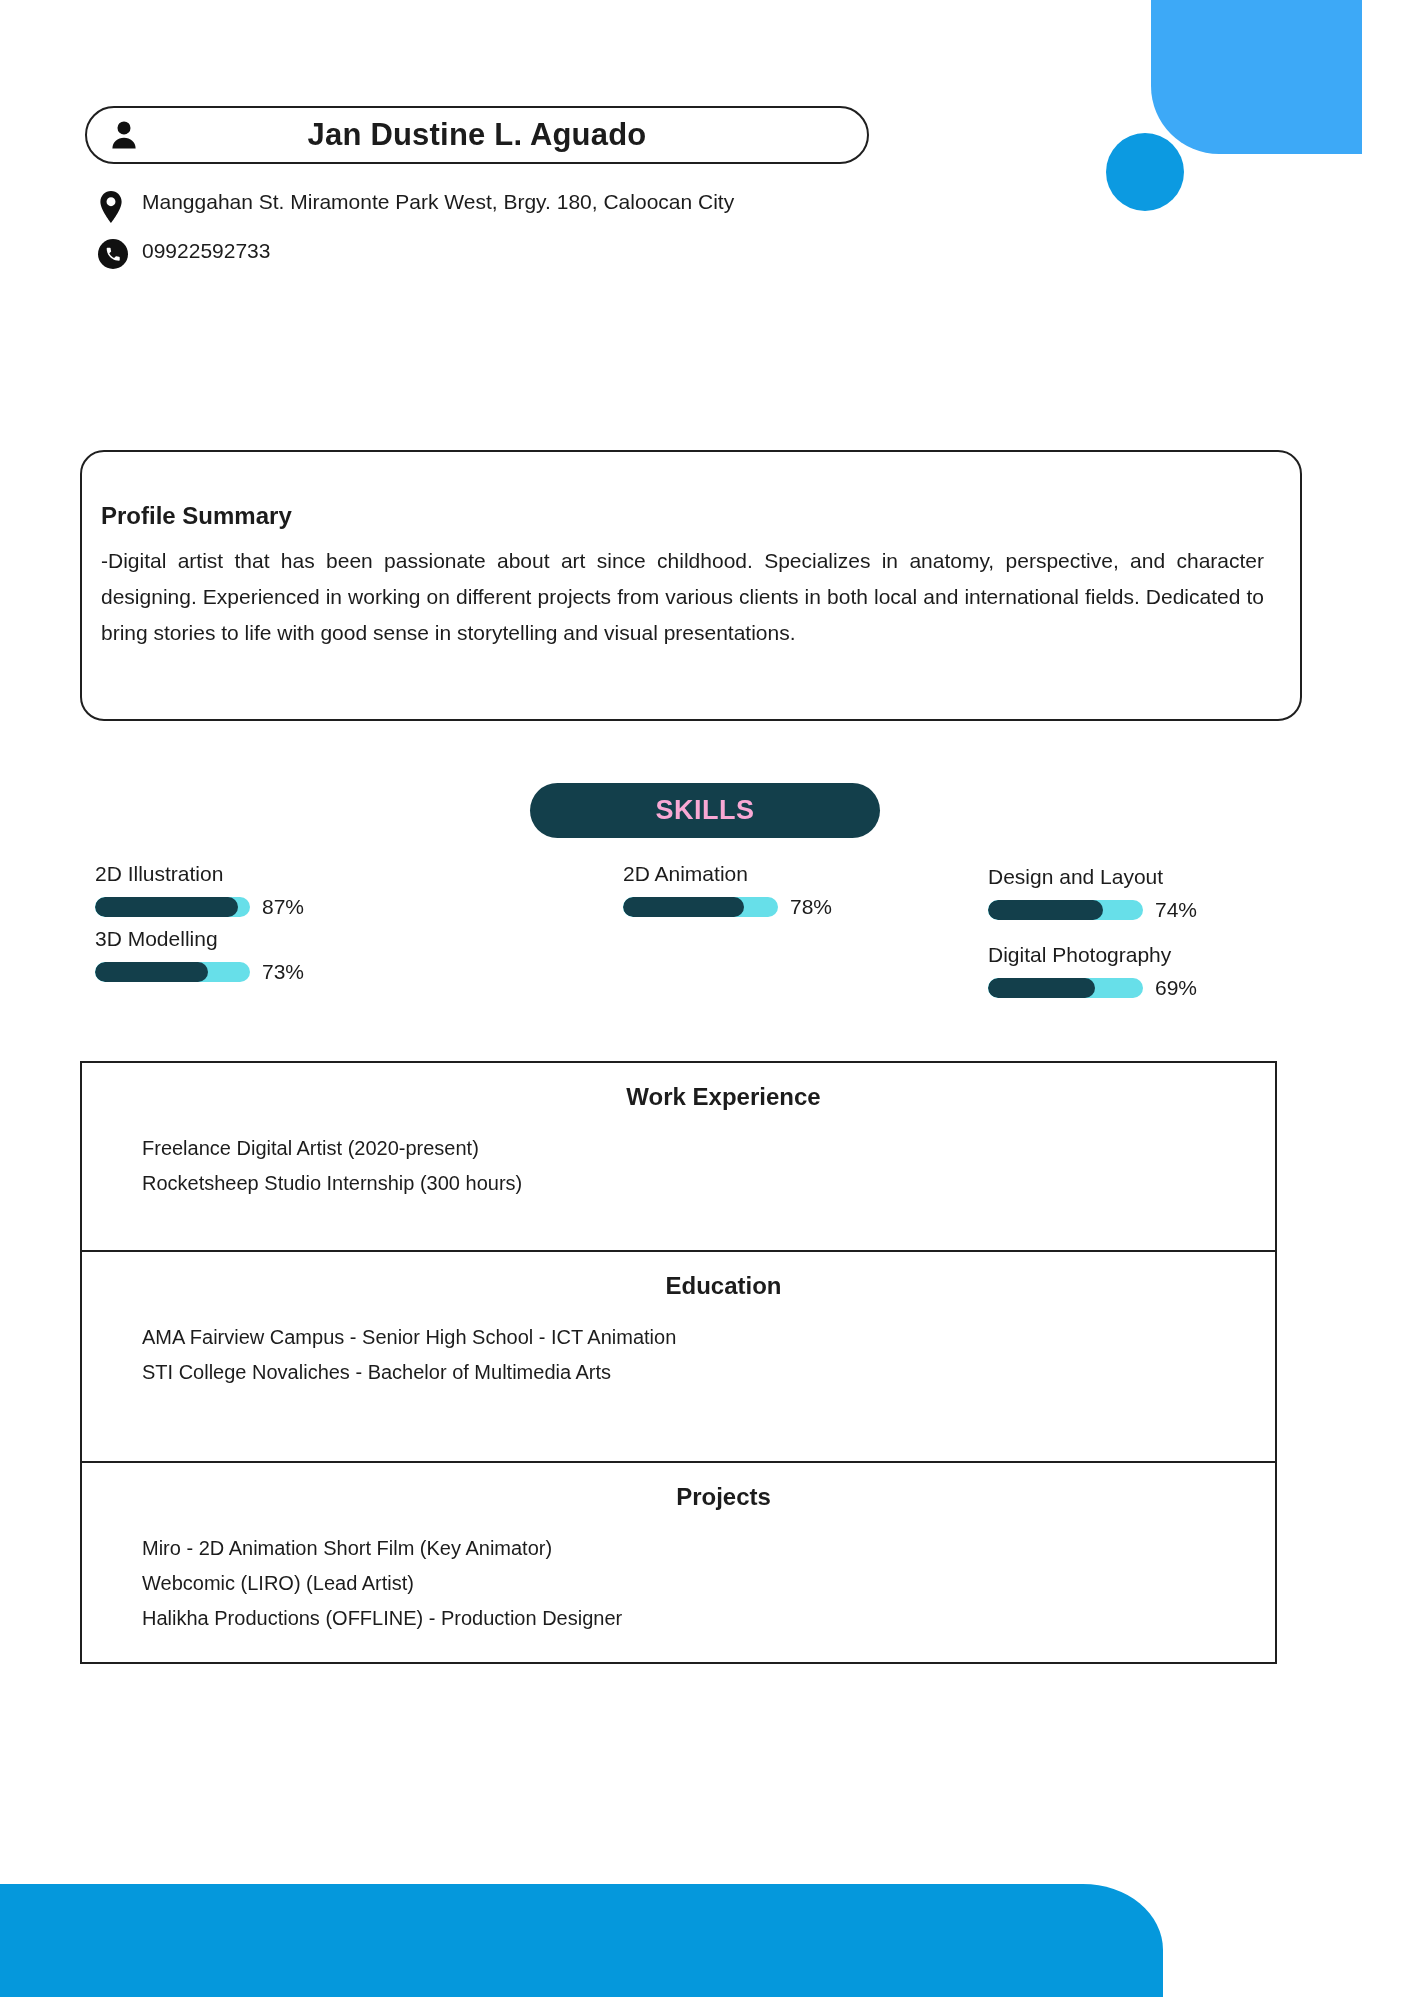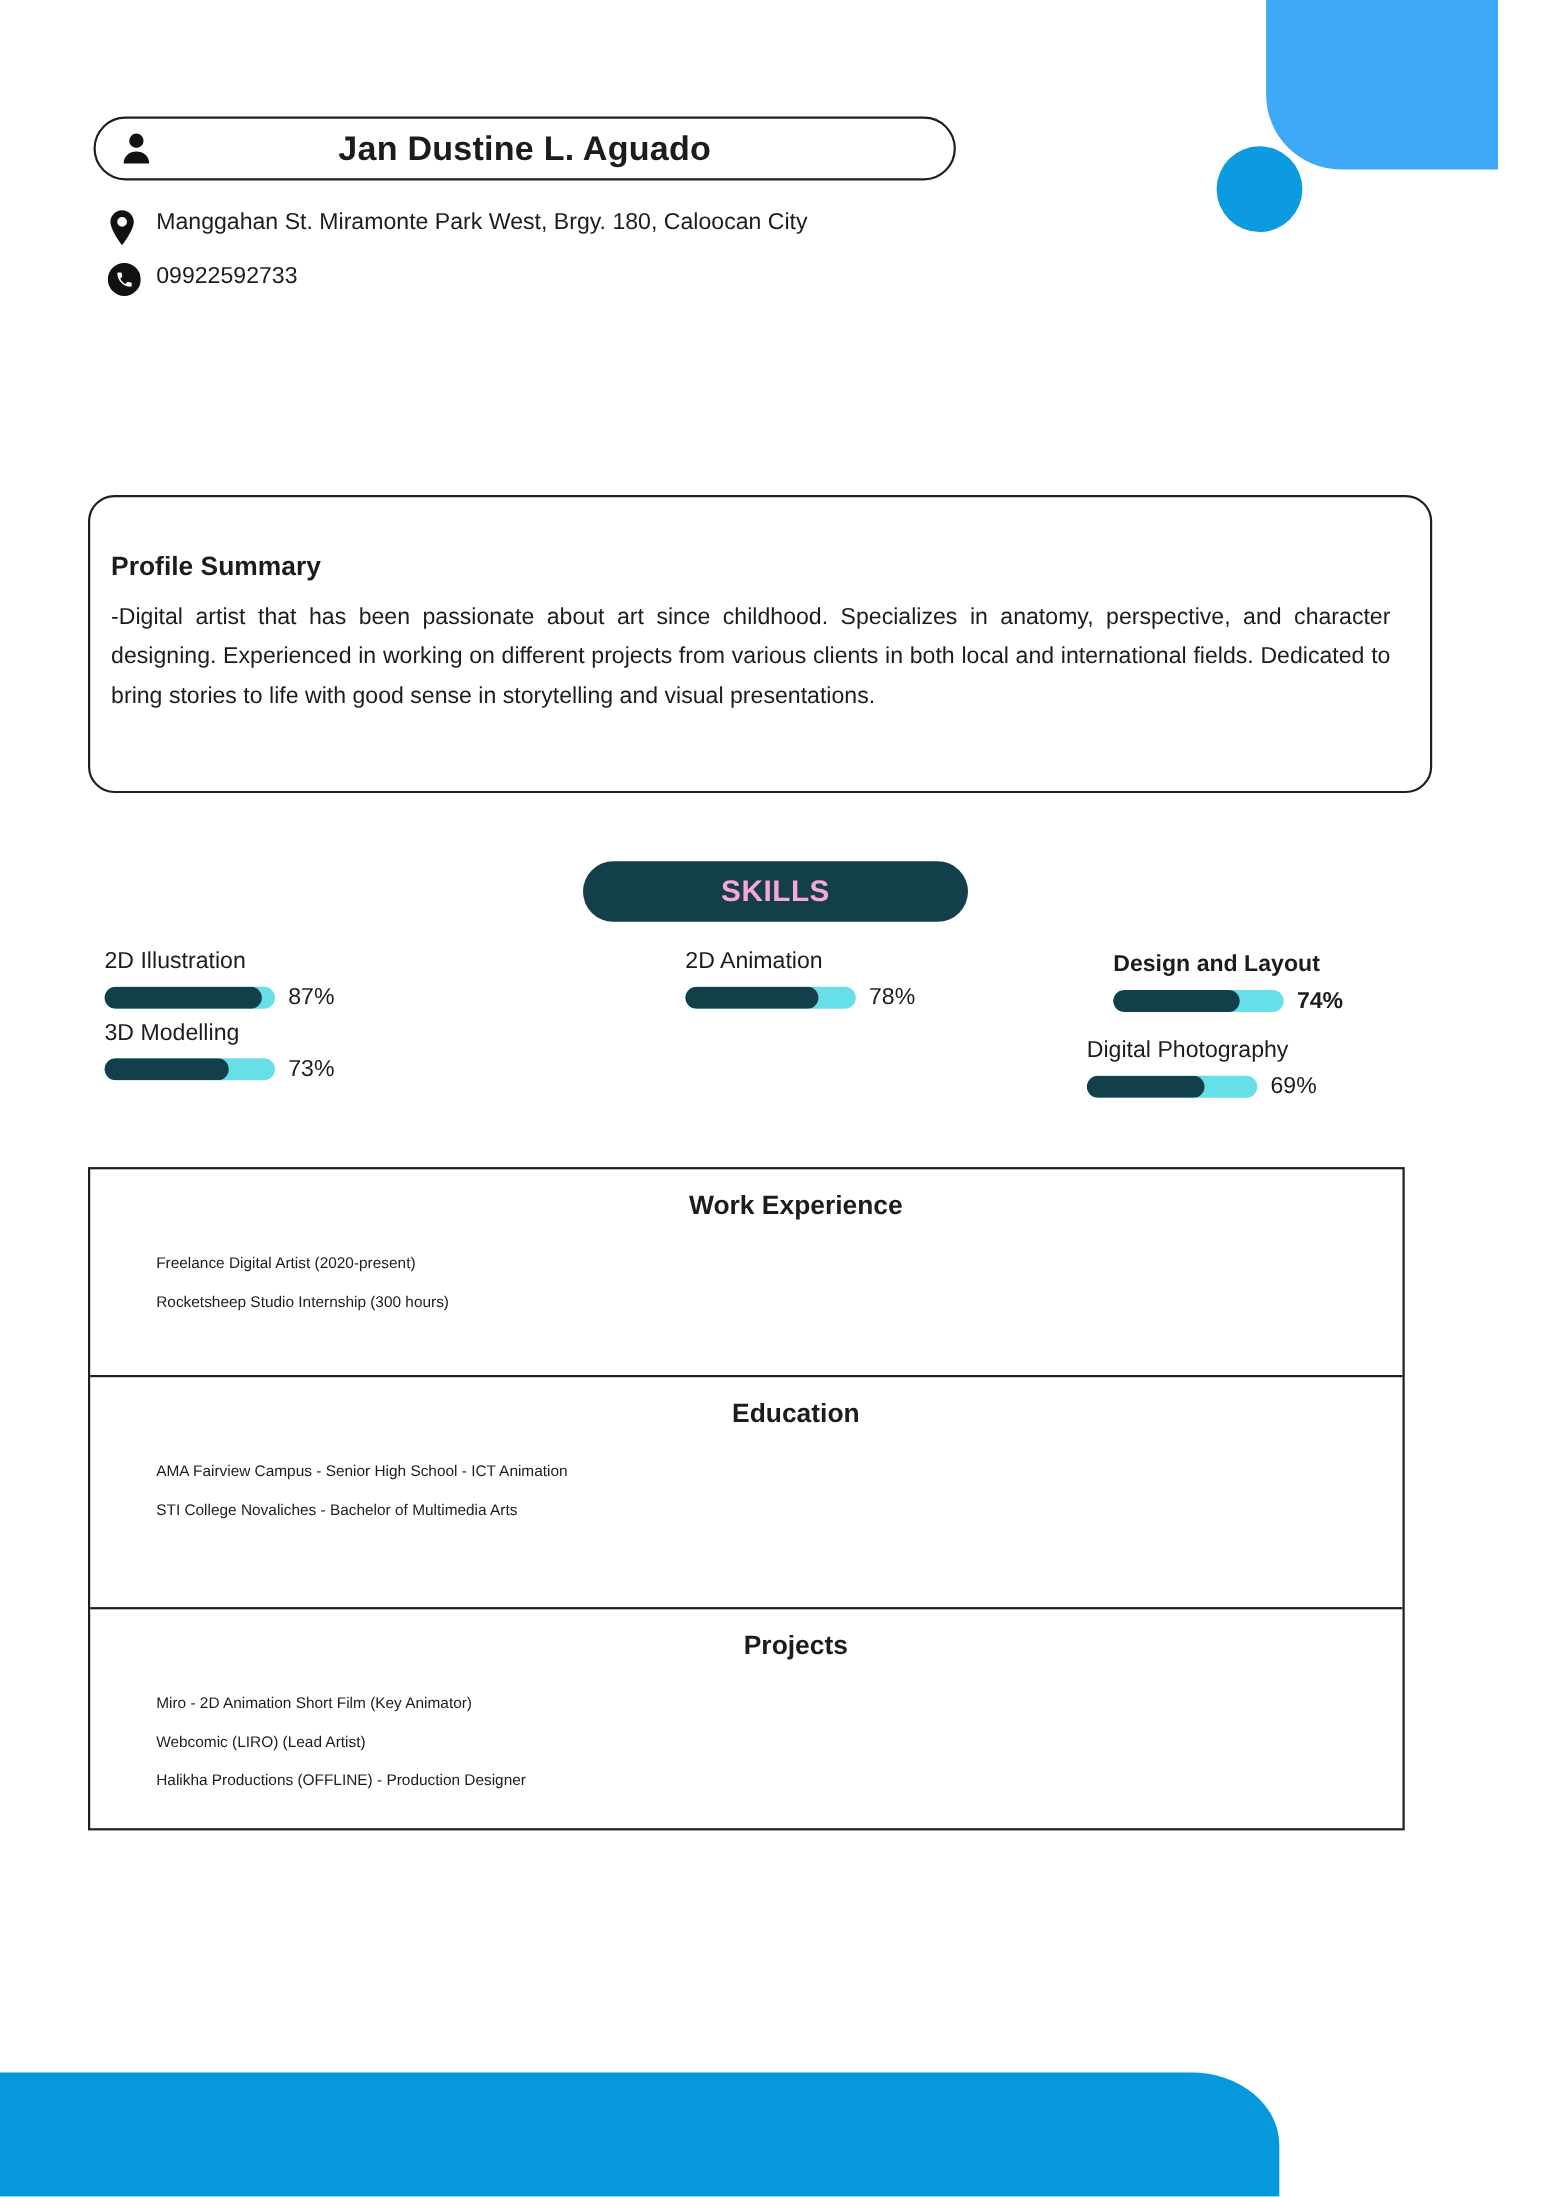--- a/index.html
+++ b/index.html
@@ -56,7 +56,7 @@
   .pct{font-size:21px;margin-left:12px;}
   .s1{left:95px;top:862px;}  .s2{left:95px;top:927px;}
   .s3{left:623px;top:862px;} .s4{left:623px;top:927px;}
-  .s5{left:1012px;top:865px;font-weight:bold;} .s6{left:988px;top:943px;}
+  .s5{left:988px;top:865px;} .s6{left:988px;top:943px;}
 
   
   .sections{position:absolute;left:80px;top:1061px;width:1193px;border:2px solid var(--line);}

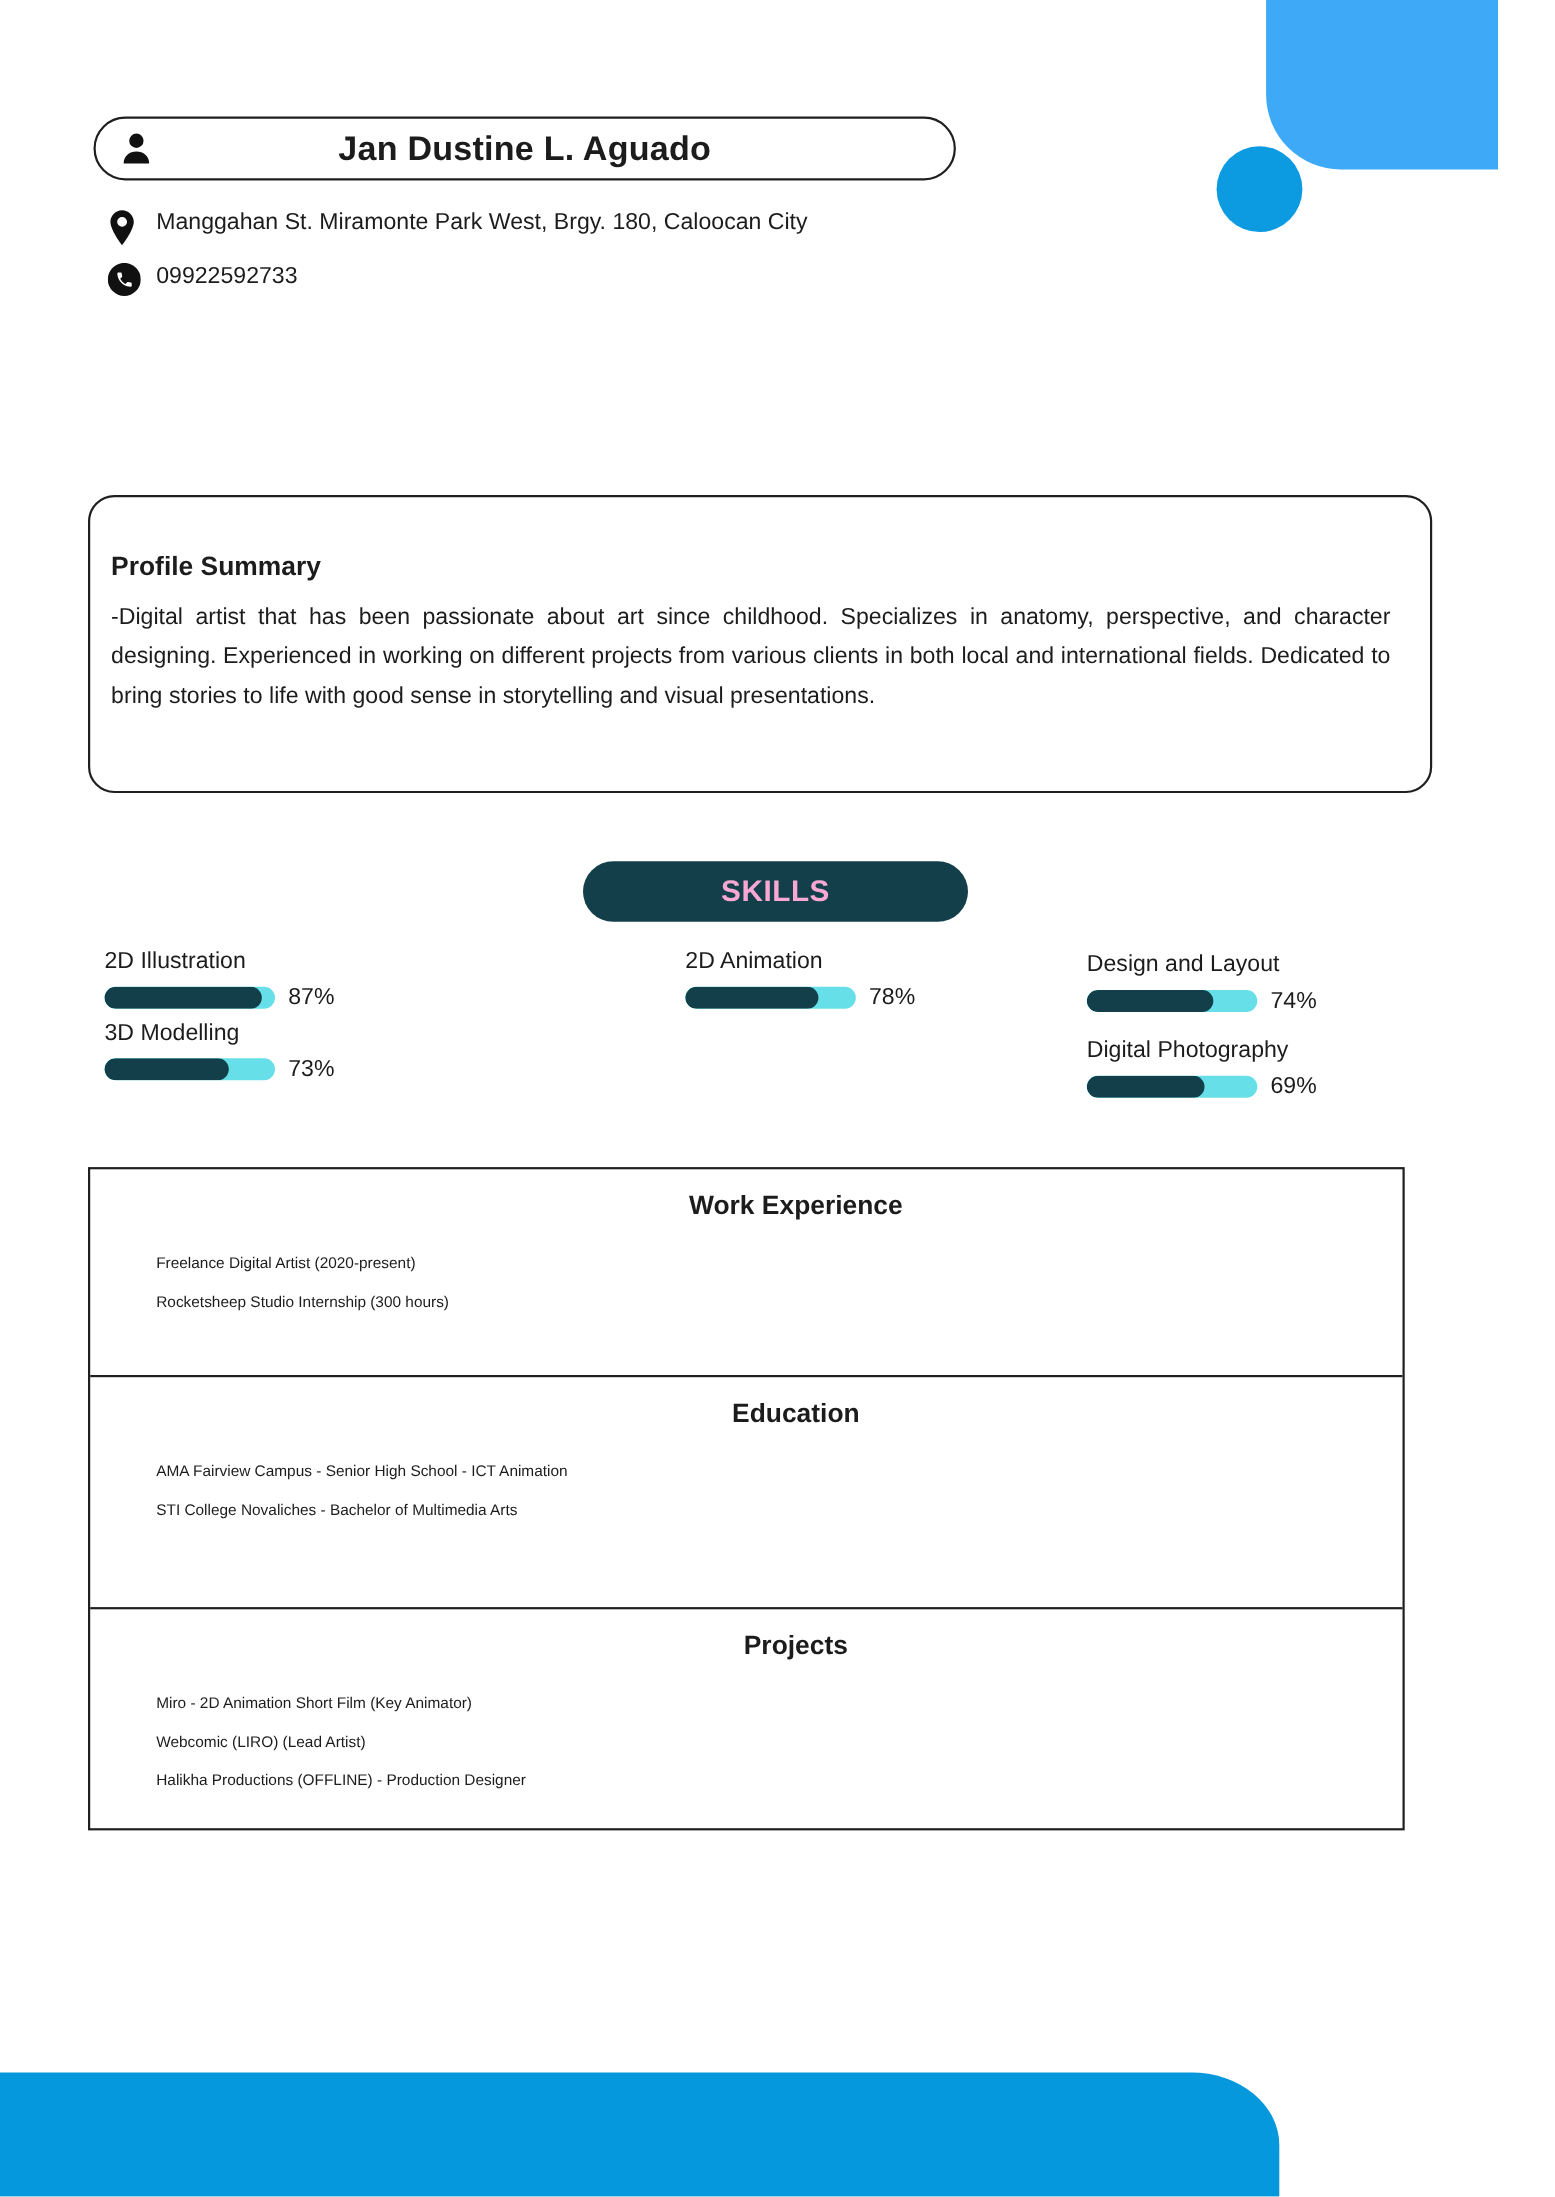--- a/index.html
+++ b/index.html
@@ -62,7 +62,7 @@
   .sections{position:absolute;left:80px;top:1061px;width:1193px;border:2px solid var(--line);}
   .sec{box-sizing:border-box;padding:20px 30px 0 60px;}
   .sec h2{margin:0 0 20px 0;font-size:24px;font-weight:bold;text-align:center;transform:translateX(30px);}
-  .sec .item{margin:0;font-size:14px;line-height:35px;}
+  .sec .item{margin:0;font-size:20px;line-height:35px;}
   .sec-work{height:187px;}
   .sec-edu{height:211px;border-top:2px solid var(--line);}
   .sec-proj{height:201px;border-top:2px solid var(--line);}

